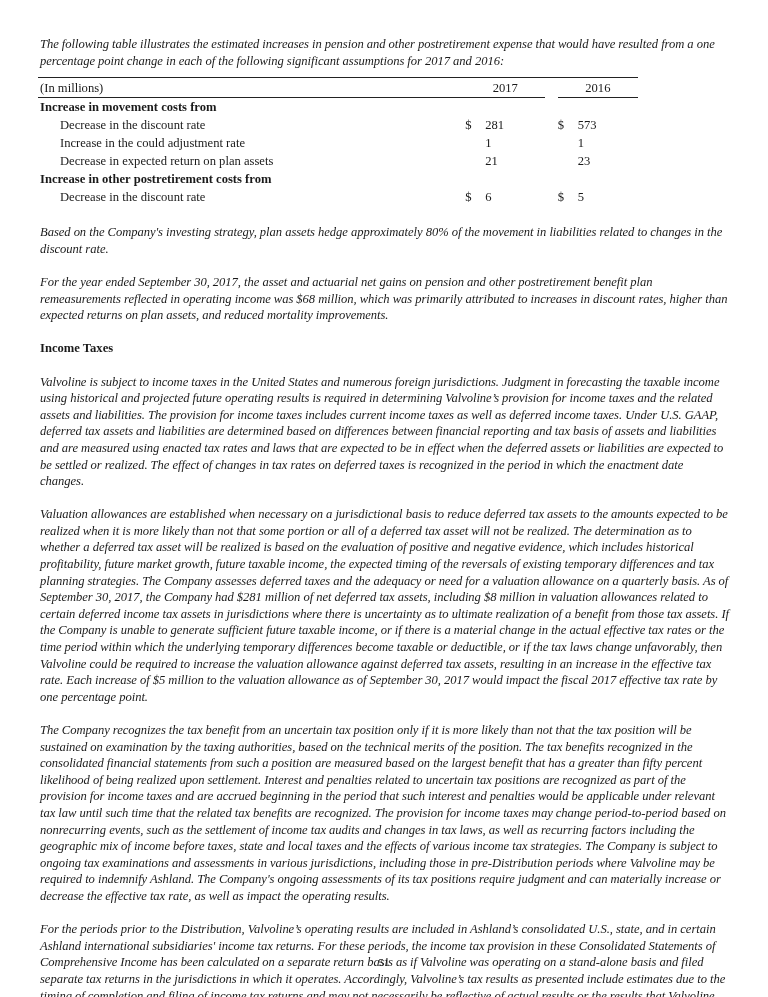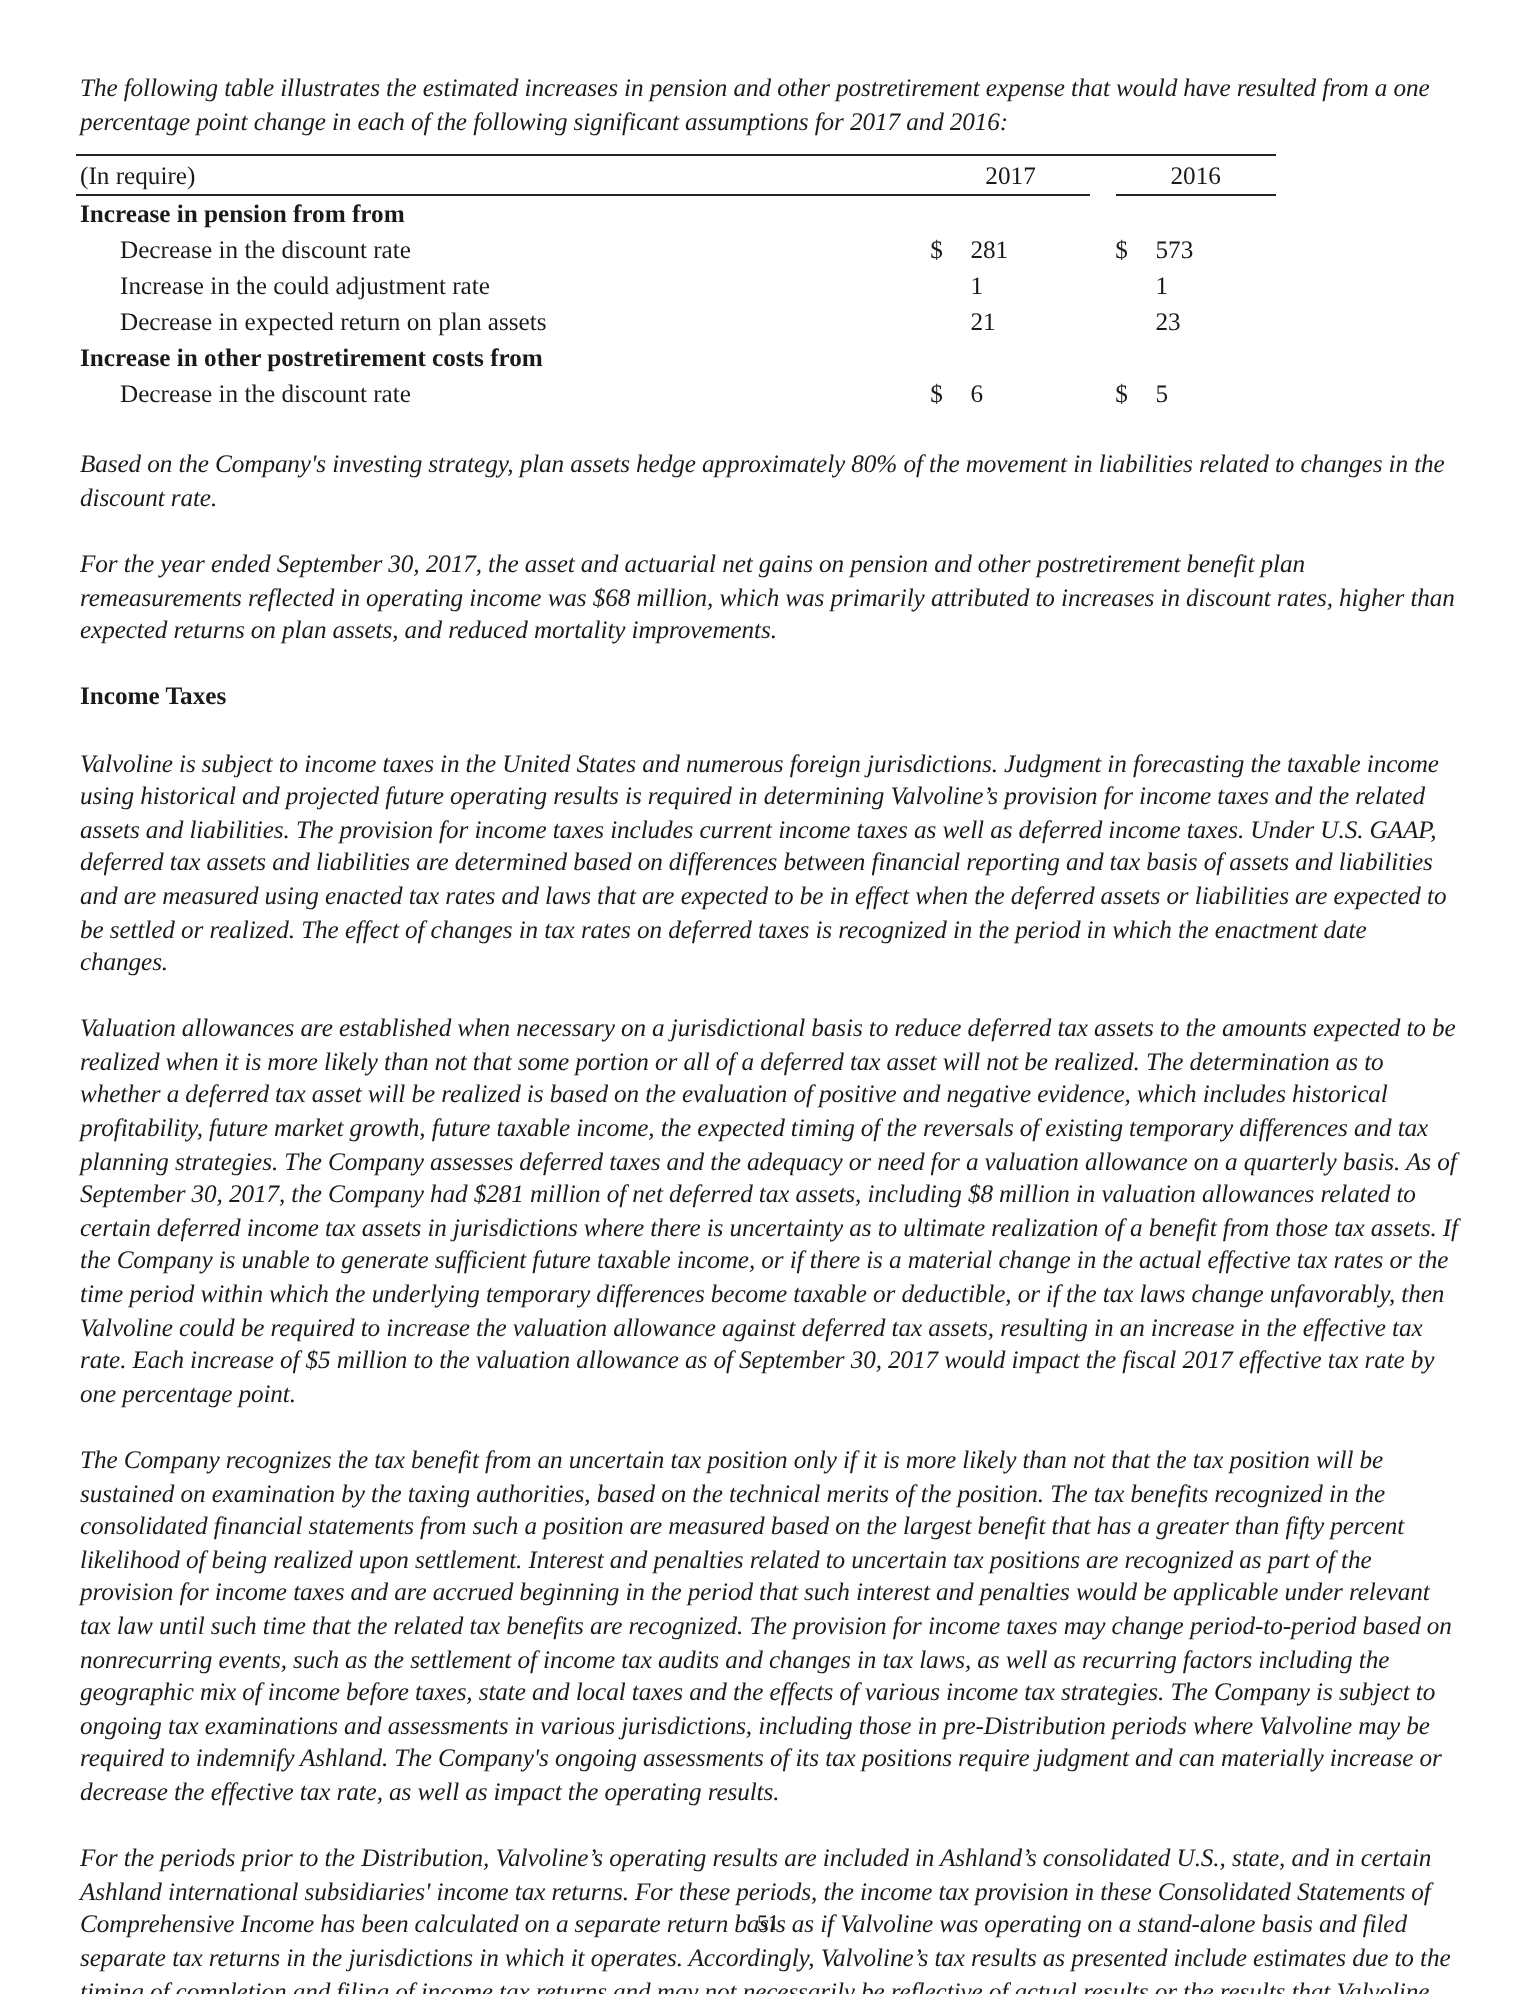--- a/index.html
+++ b/index.html
@@ -87,7 +87,7 @@
   <table class="tbl">
     <tbody>
         <tr class="head">
-      <td class="lbl u">(In require)</td>
+      <td class="lbl u">(In millions)</td>
       <td class="yr u" colspan="2">2017</td>
       <td class="gap"></td>
       <td class="yr u" colspan="2">2016</td>

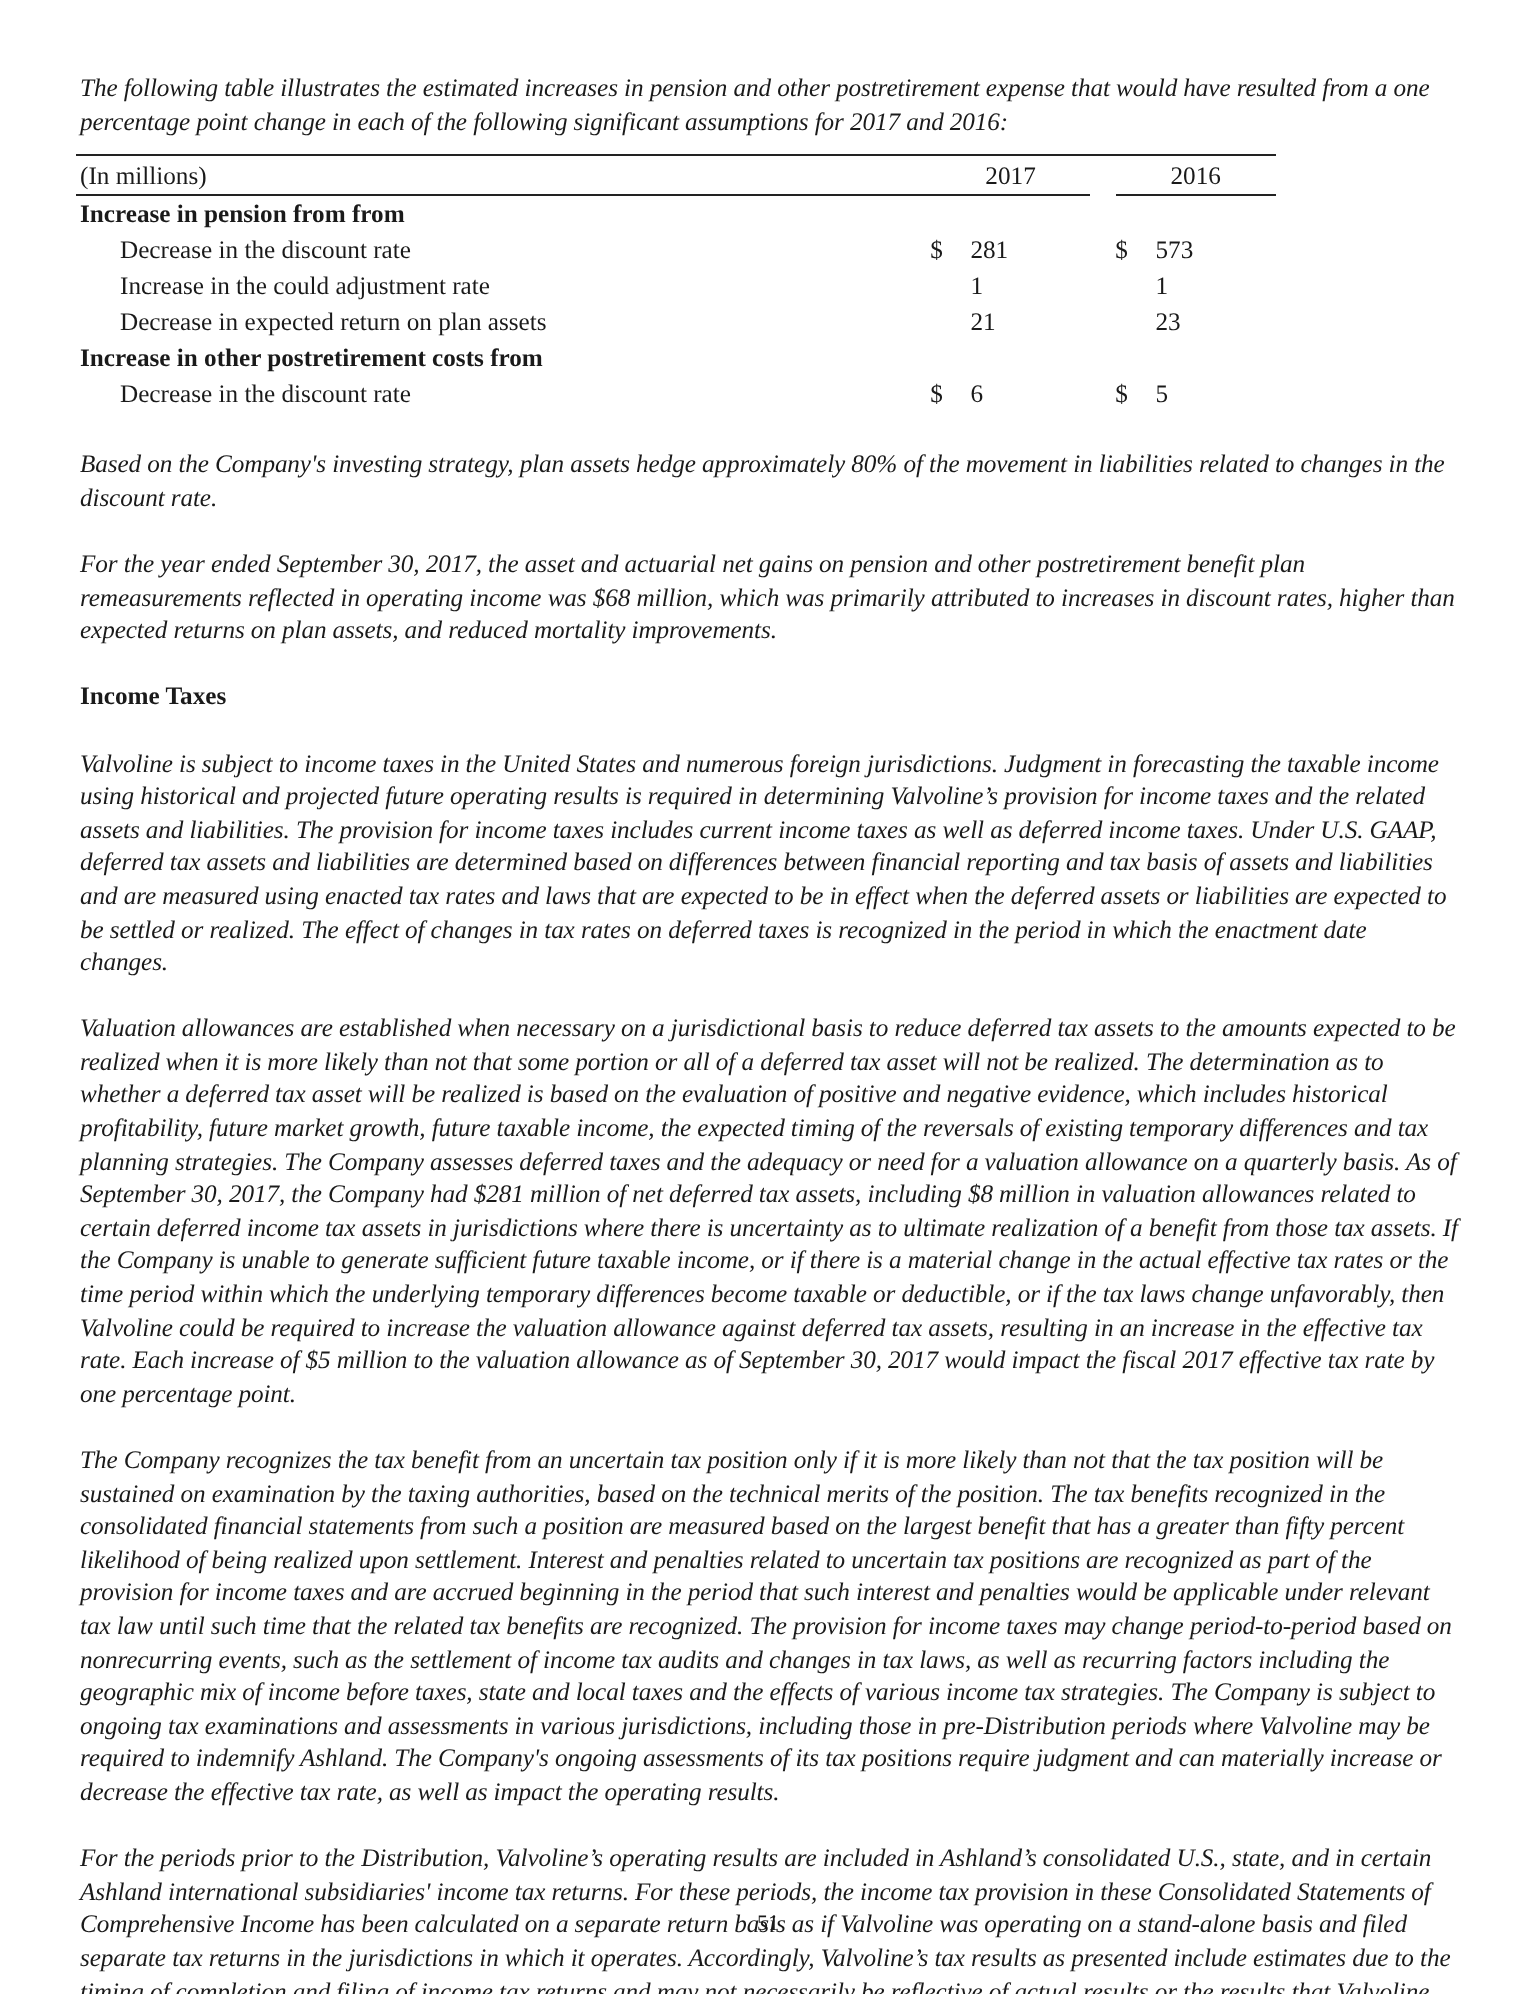--- a/index.html
+++ b/index.html
@@ -94,7 +94,7 @@
     </tr>
 
     <tr class="section">
-      <td class="lbl">Increase in pension from from</td>
+      <td class="lbl">Increase in movement costs from</td>
       <td class="cur"></td>
           <td class="num"></td>
           <td class="gap"></td>

